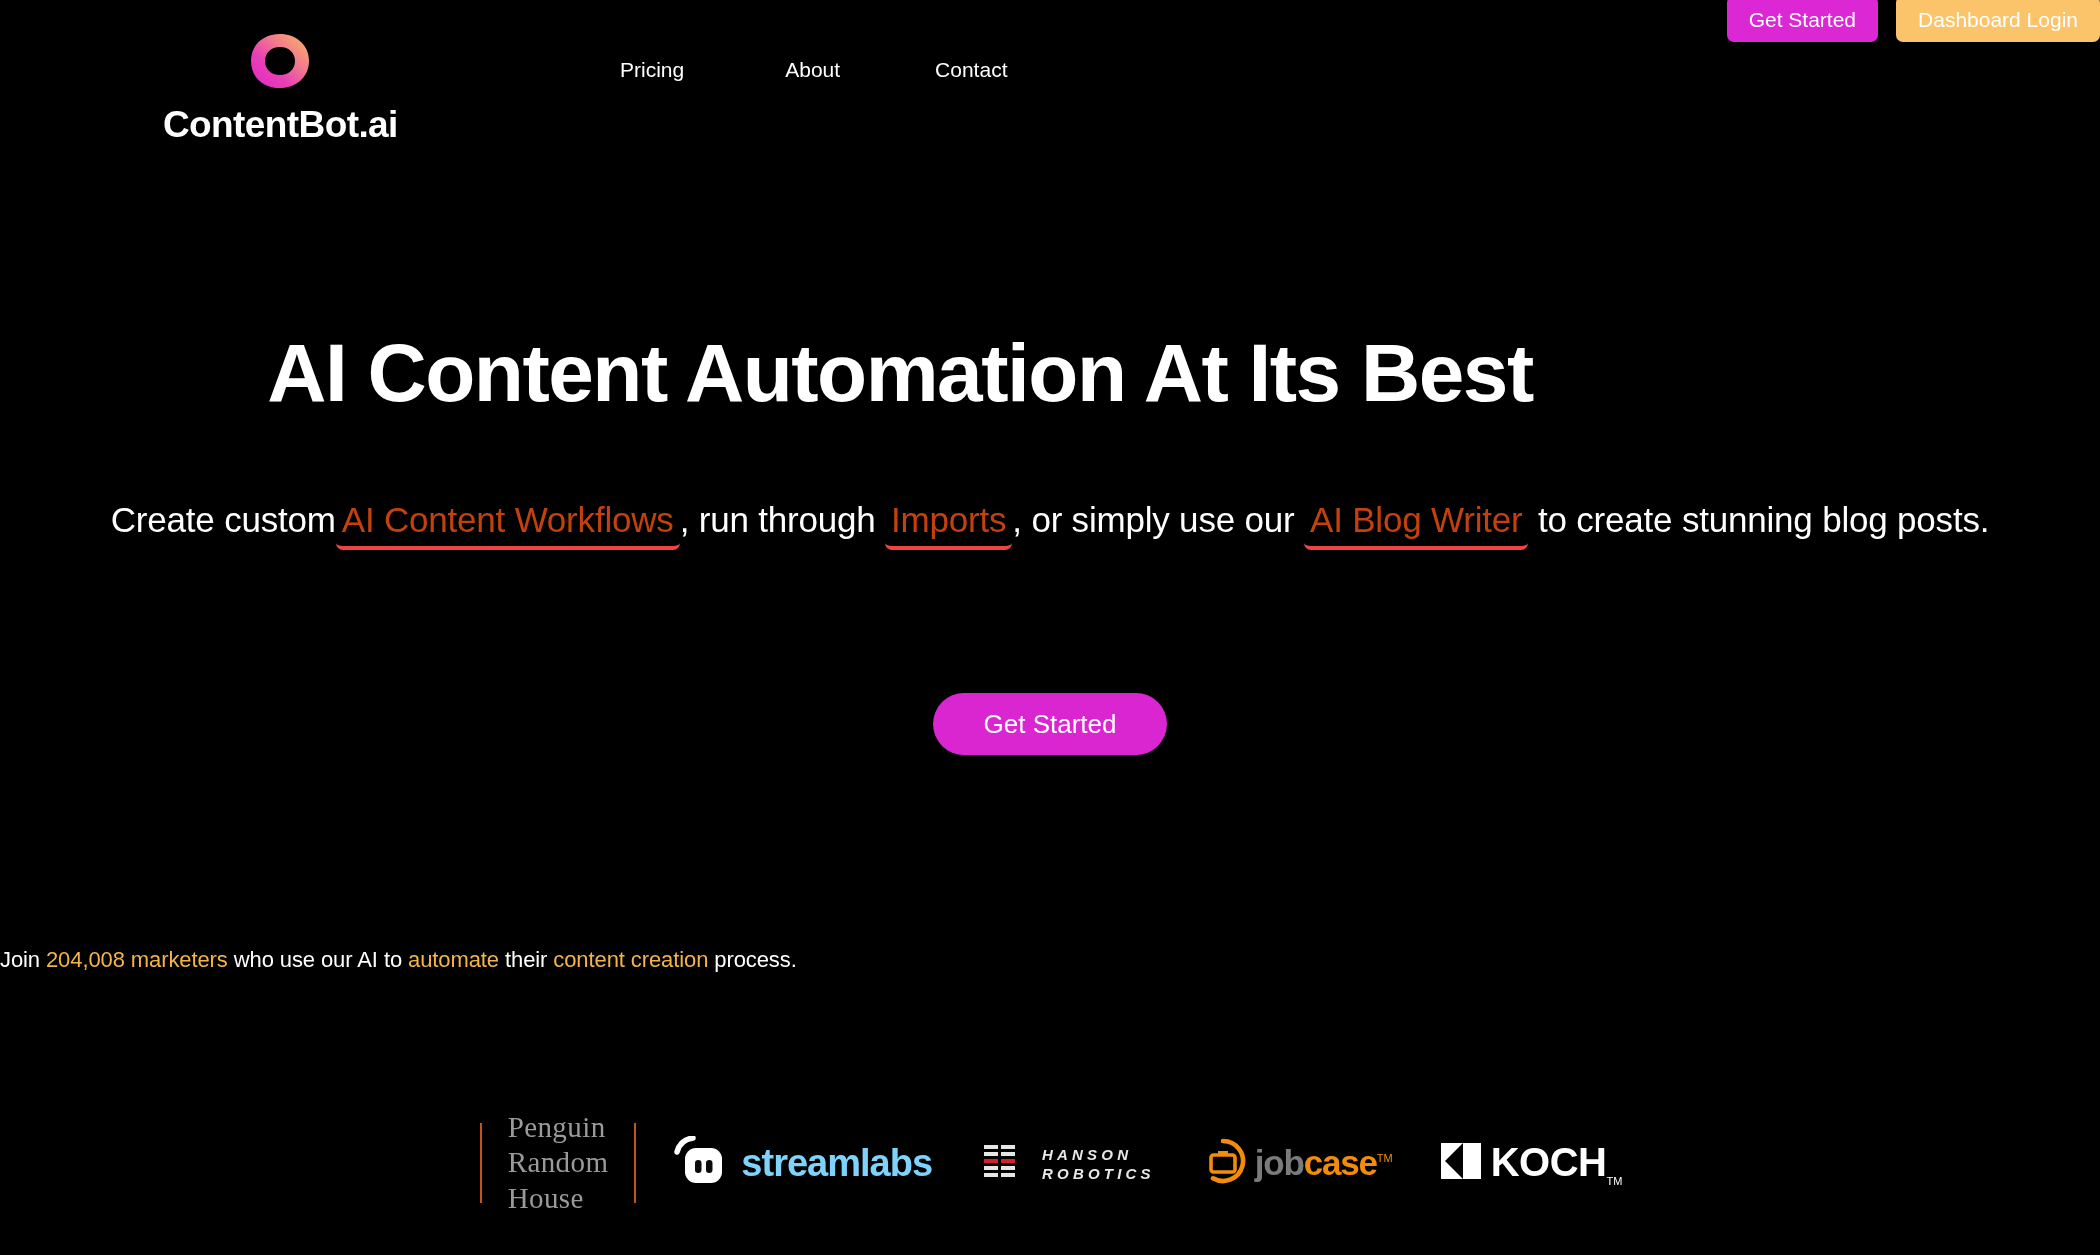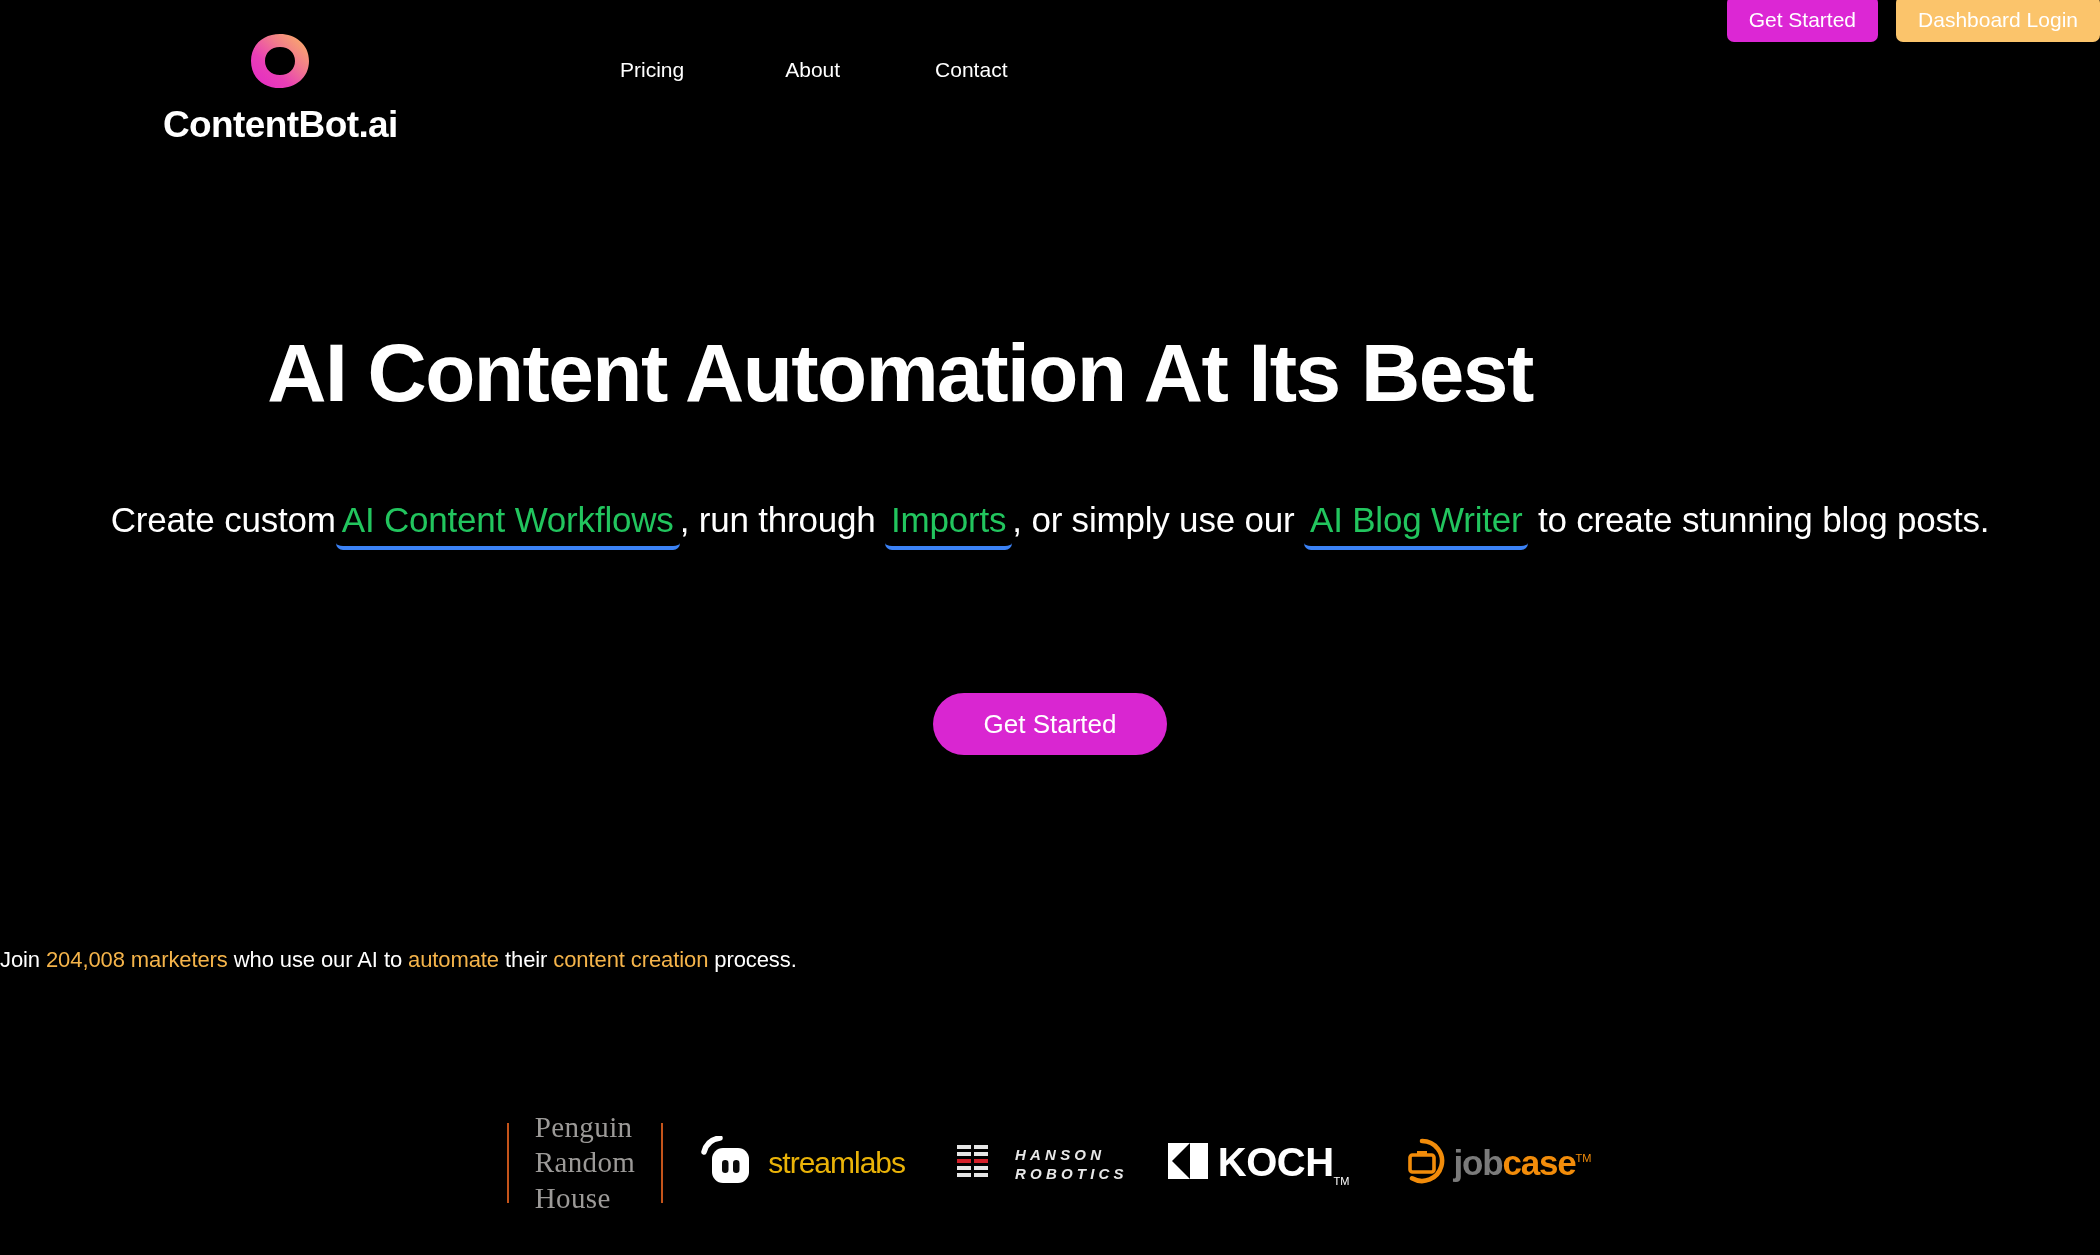--- a/index.html
+++ b/index.html
@@ -123,9 +123,9 @@
     letter-spacing: -0.2px;
   }
   .hero-sub .hl {
-    color: #22c55e;
+    color: #c2410c;
     text-decoration: none;
-    border-bottom: 4px solid #3b82f6;
+    border-bottom: 4px solid #ef4444;
     border-bottom-left-radius: 7px;
     border-bottom-right-radius: 7px;
     padding: 0 6px 7px 6px;

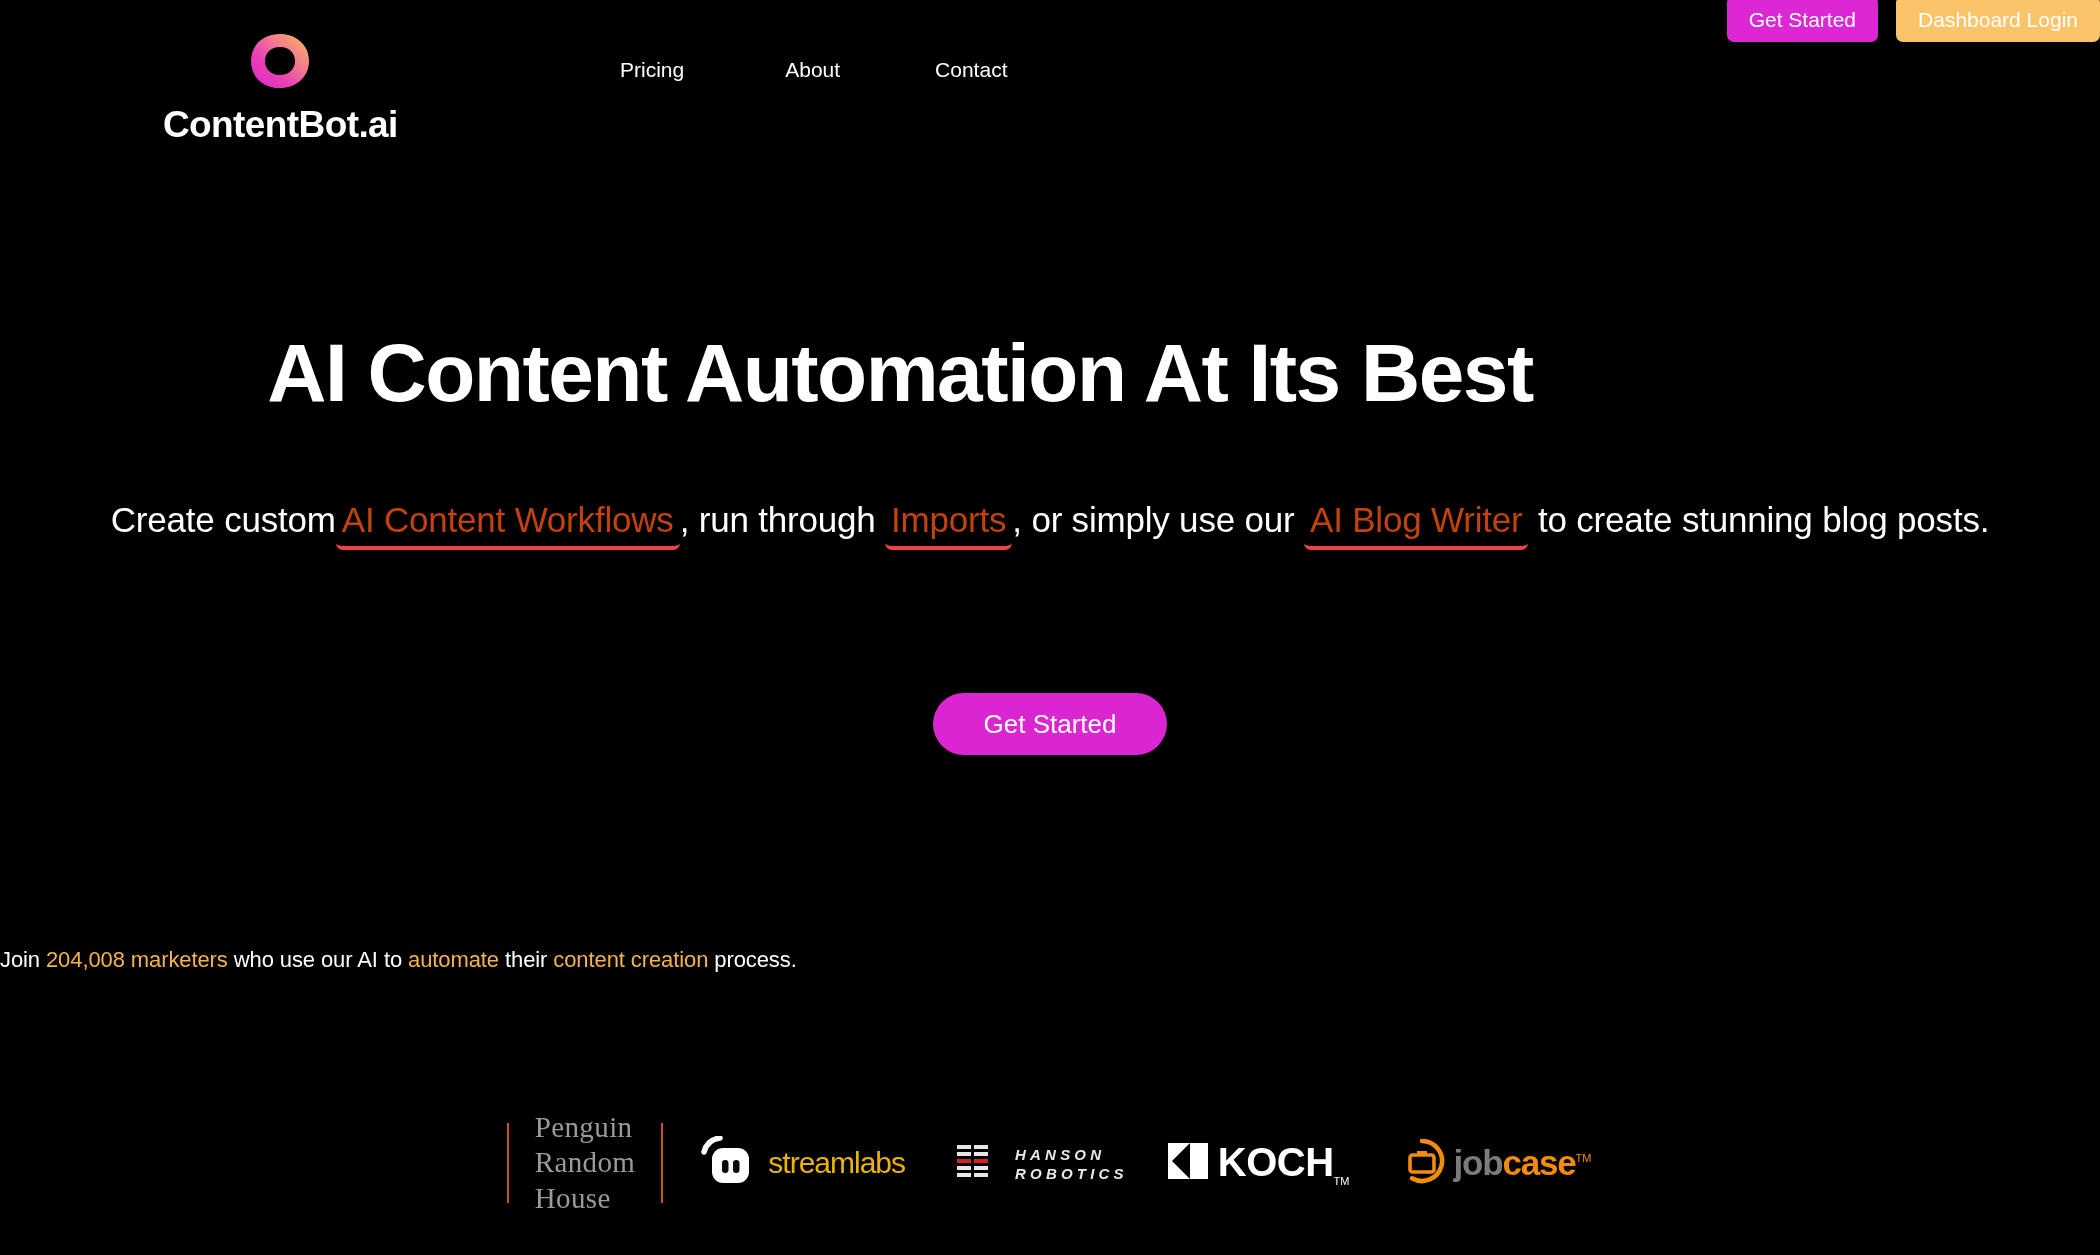--- a/index.html
+++ b/index.html
@@ -211,9 +211,9 @@
     padding: 0 34px 0 38px;
   }
   .sl-text {
-    font-size: 30px;
-    font-weight: normal;
-    color: #eab308;
+    font-size: 38px;
+    font-weight: bold;
+    color: #7dd3fc;
     letter-spacing: -1px;
   }
 

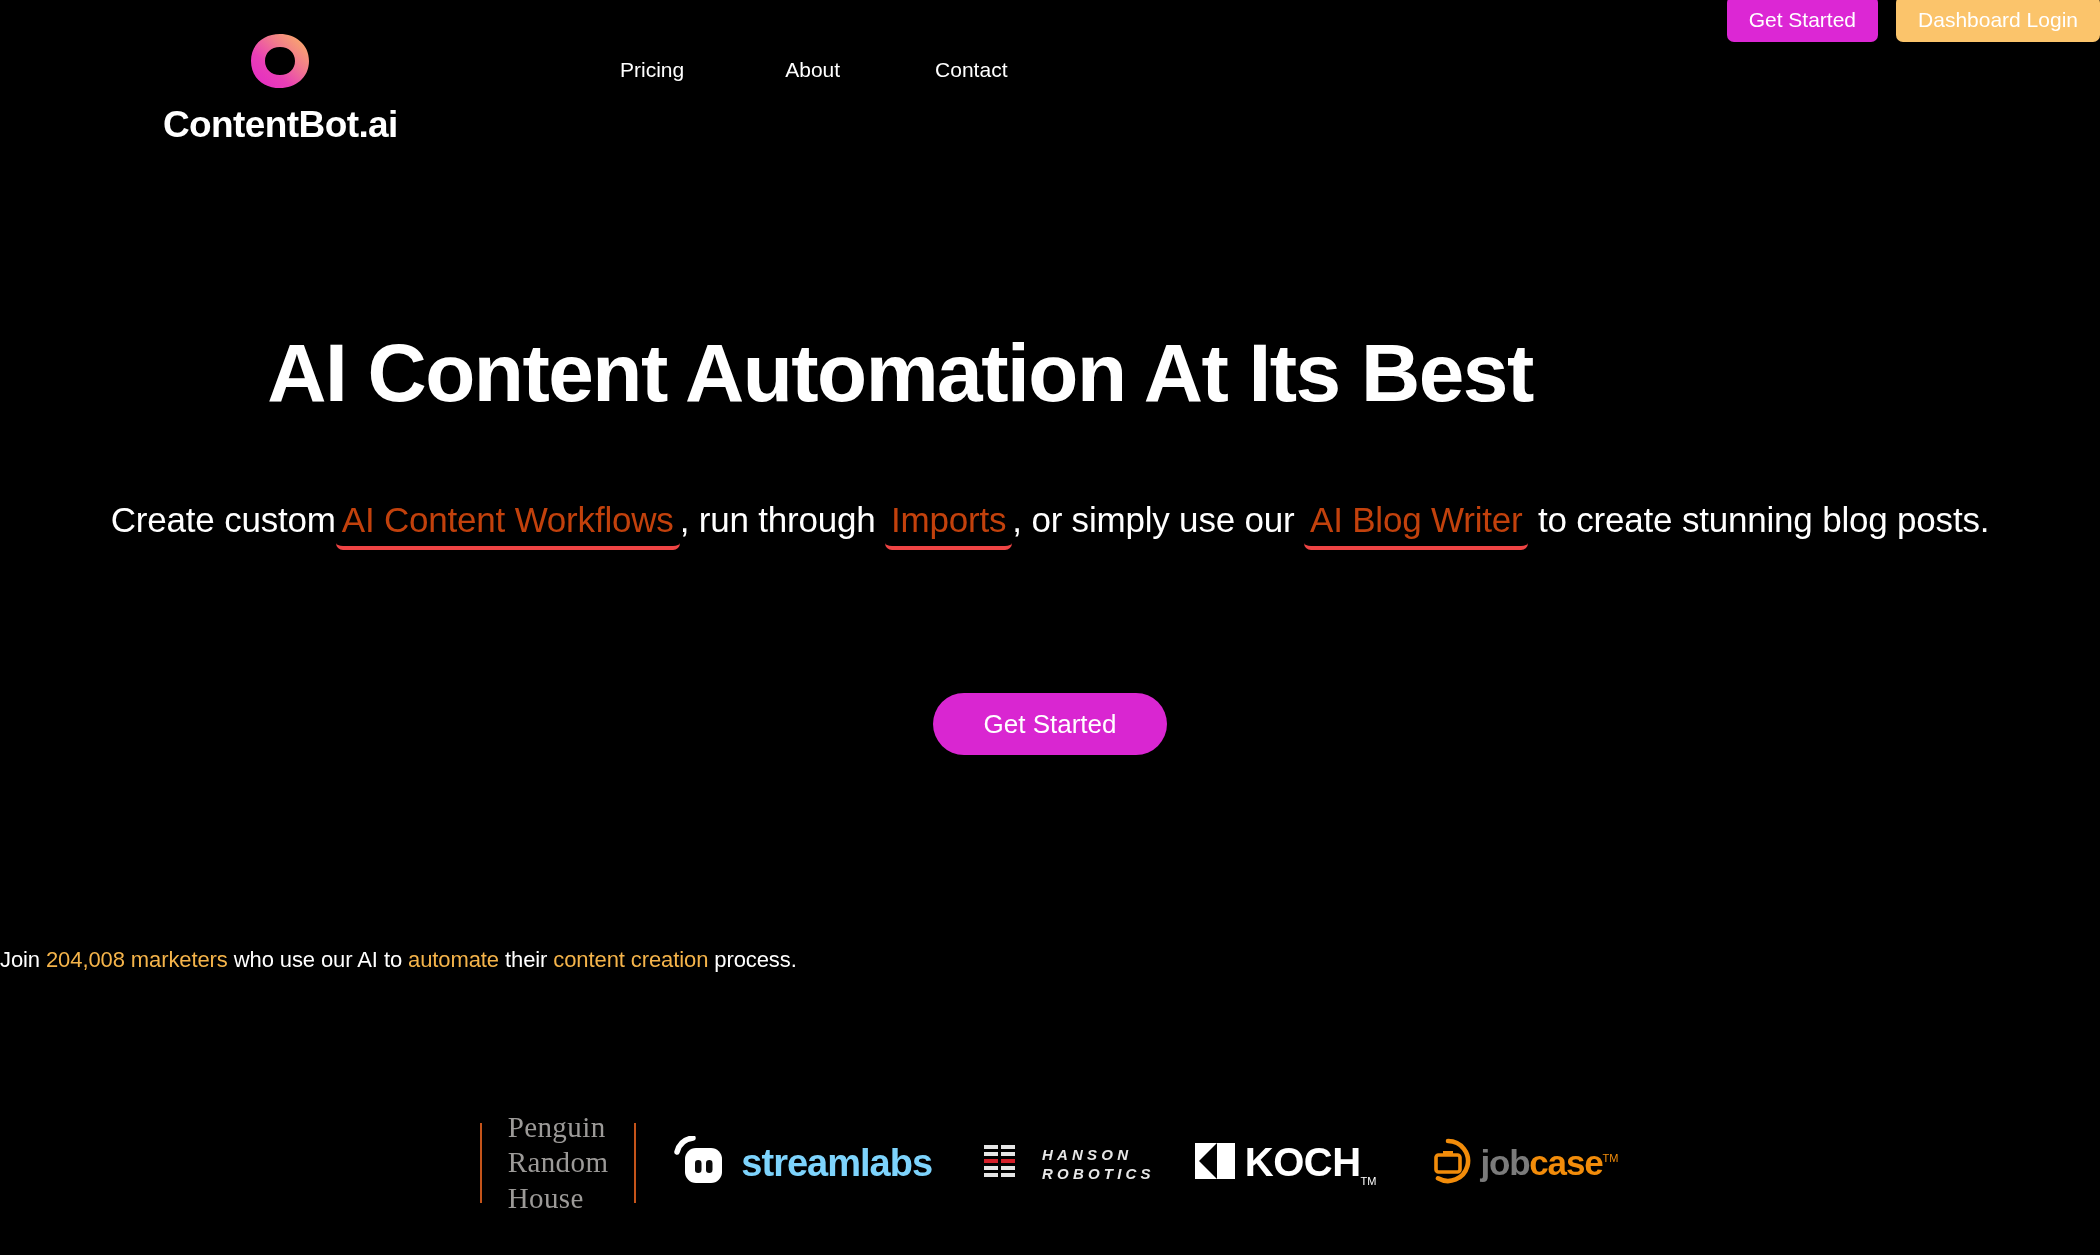--- a/index.html
+++ b/index.html
@@ -396,17 +396,6 @@
   </div>
 
   <div class="logo-cell">
-    <div class="koch">
-      <span>
-        <svg width="40" height="36" viewBox="0 0 40 36" xmlns="http://www.w3.org/2000/svg">
-          <path d="M0 0 h40 v36 h-40 z M22 0 L4 18 L22 36 Z" fill="#ffffff" fill-rule="evenodd"></path>
-        </svg>
-      </span>
-      <span class="koch-text"><span>KOCH</span><span class="koch-tm">TM</span></span>
-    </div>
-  </div>
-
-  <div class="logo-cell">
     <div class="jobcase">
       <span>
         <svg width="48" height="48" viewBox="0 0 48 48" xmlns="http://www.w3.org/2000/svg">
@@ -421,6 +410,17 @@
     </div>
   </div>
 
+  <div class="logo-cell">
+    <div class="koch">
+      <span>
+        <svg width="40" height="36" viewBox="0 0 40 36" xmlns="http://www.w3.org/2000/svg">
+          <path d="M0 0 h40 v36 h-40 z M22 0 L4 18 L22 36 Z" fill="#ffffff" fill-rule="evenodd"></path>
+        </svg>
+      </span>
+      <span class="koch-text"><span>KOCH</span><span class="koch-tm">TM</span></span>
+    </div>
+  </div>
+
 </div>
 
 </body></html>

